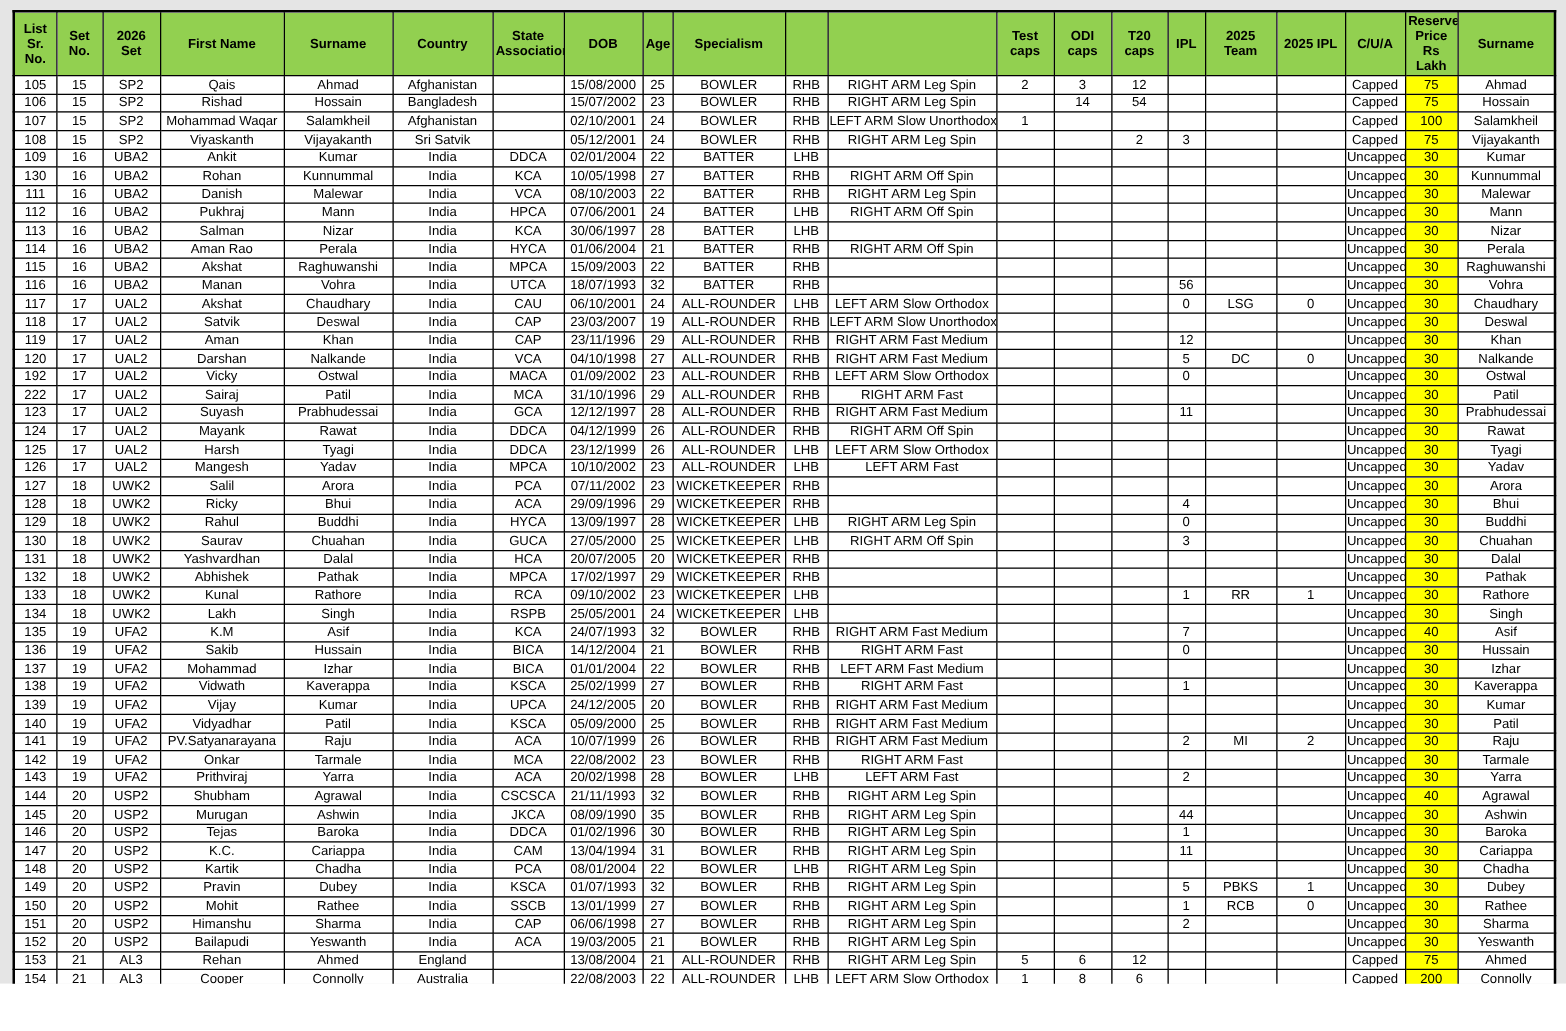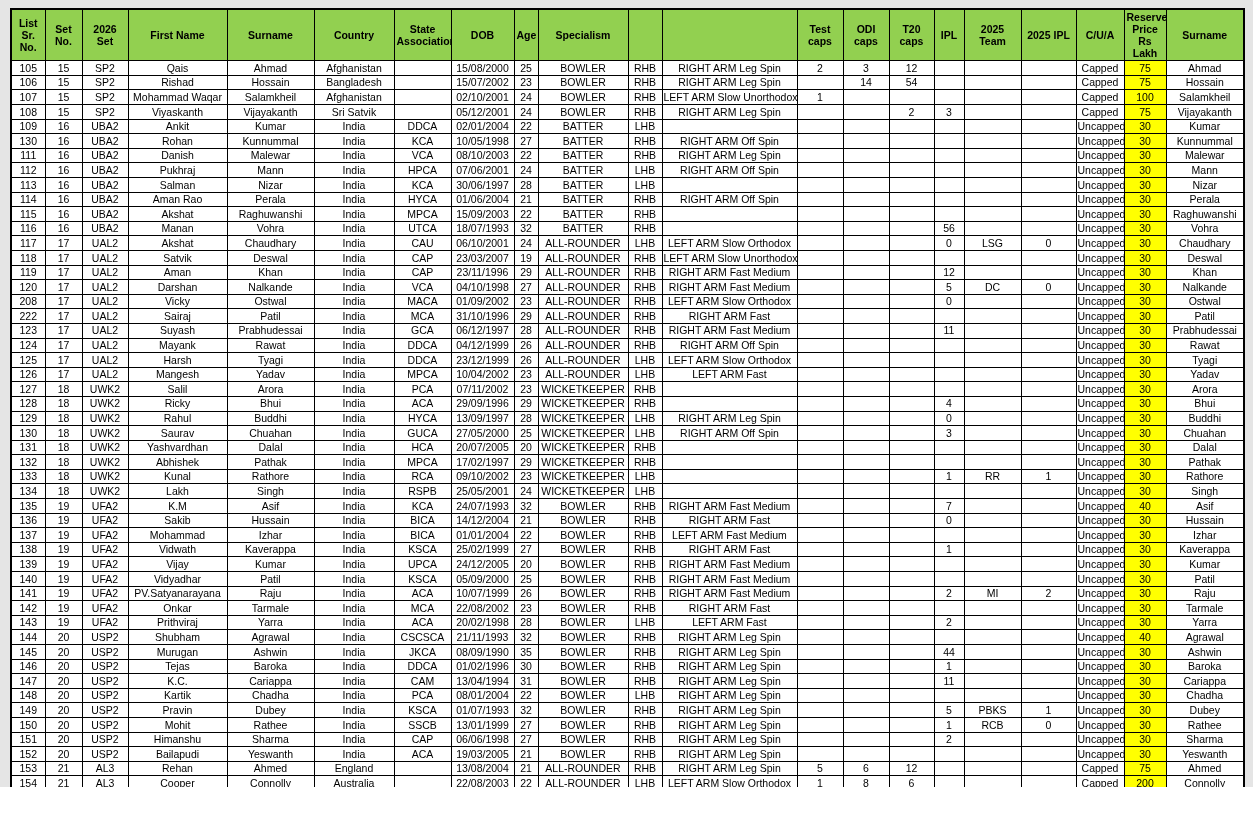--- a/index.html
+++ b/index.html
@@ -442,7 +442,7 @@
           <td>Nalkande</td>
         </tr>
         <tr>
-          <td>208</td>
+          <td>192</td>
           <td>17</td>
           <td>UAL2</td>
           <td>Vicky</td>

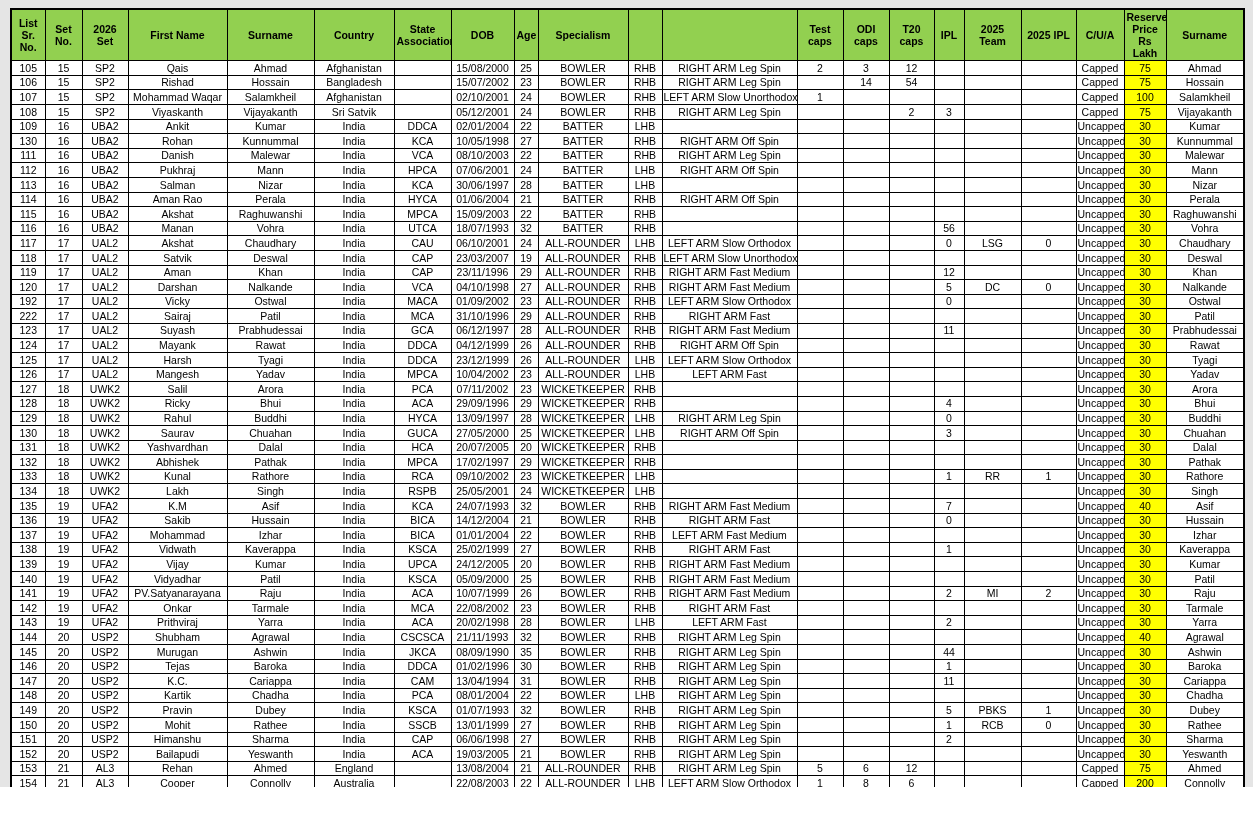--- a/index.html
+++ b/index.html
@@ -495,7 +495,7 @@
           <td>Prabhudessai</td>
           <td>India</td>
           <td>GCA</td>
-          <td>06/12/1997</td>
+          <td>12/12/1997</td>
           <td>28</td>
           <td>ALL-ROUNDER</td>
           <td>RHB</td>

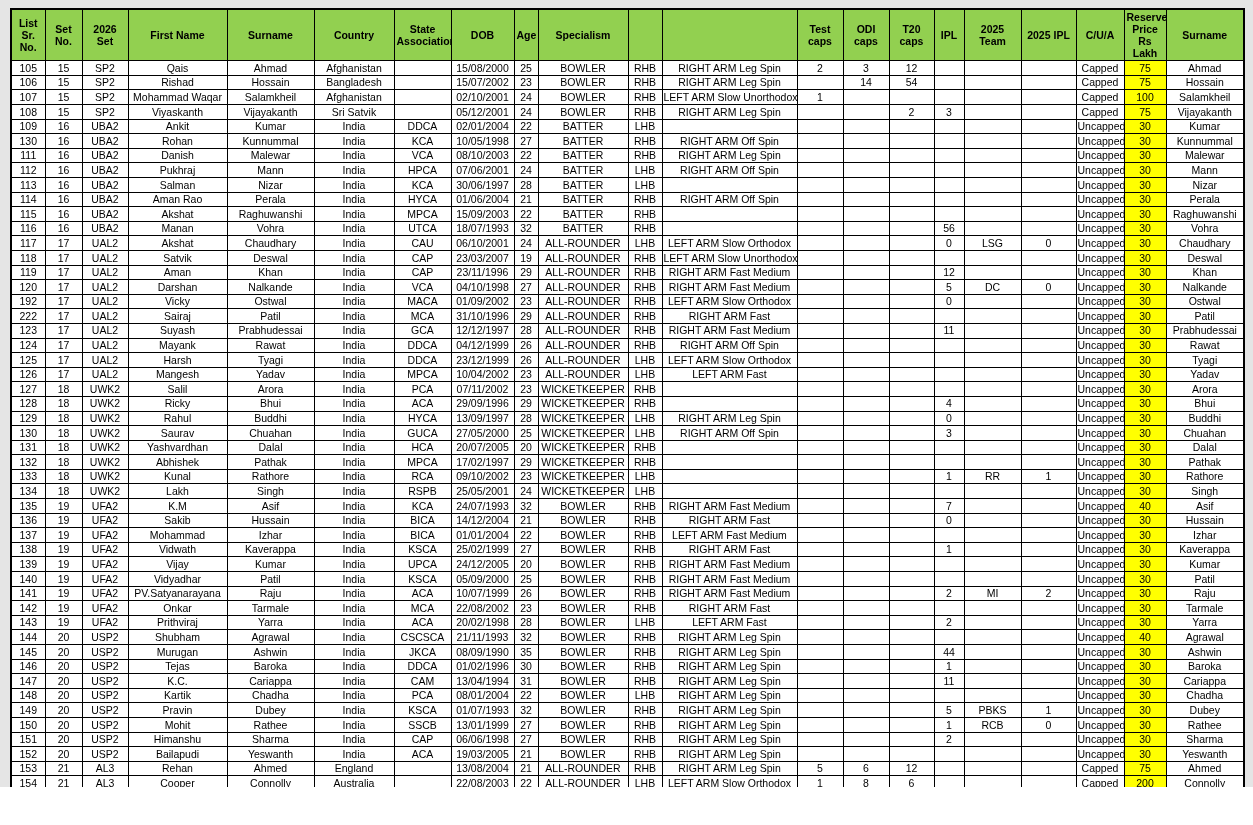--- a/index.html
+++ b/index.html
@@ -564,7 +564,7 @@
           <td>Yadav</td>
           <td>India</td>
           <td>MPCA</td>
-          <td>10/04/2002</td>
+          <td>10/10/2002</td>
           <td>23</td>
           <td>ALL-ROUNDER</td>
           <td>LHB</td>

